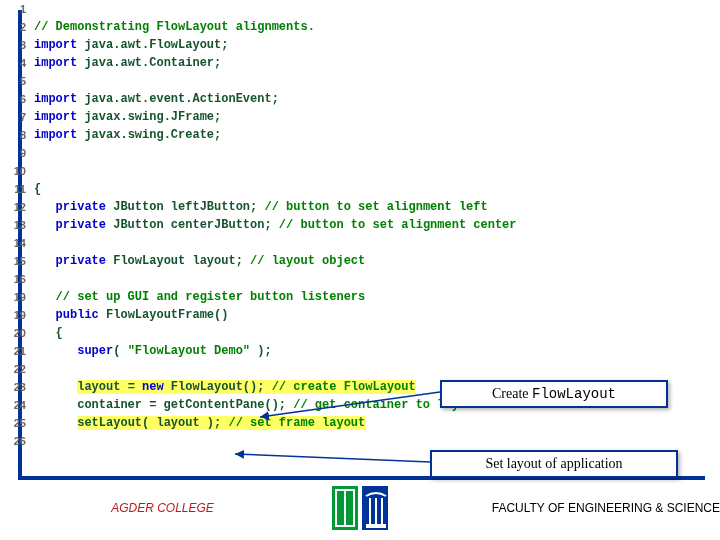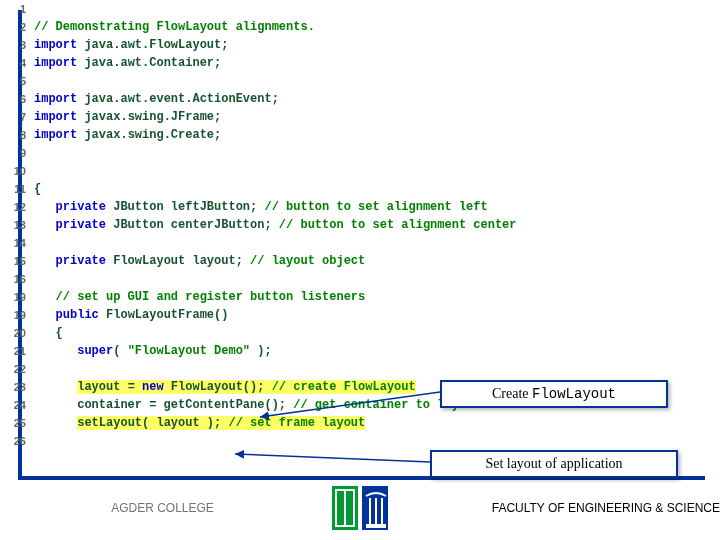--- a/index.html
+++ b/index.html
@@ -78,7 +78,8 @@
     flex: 1;
     text-align: center;
     font-size: 12px;
-    color: #737373;
+    color: #b91c1c;
+    font-style: italic;
   }
   .footer-right {
     flex: 1;

